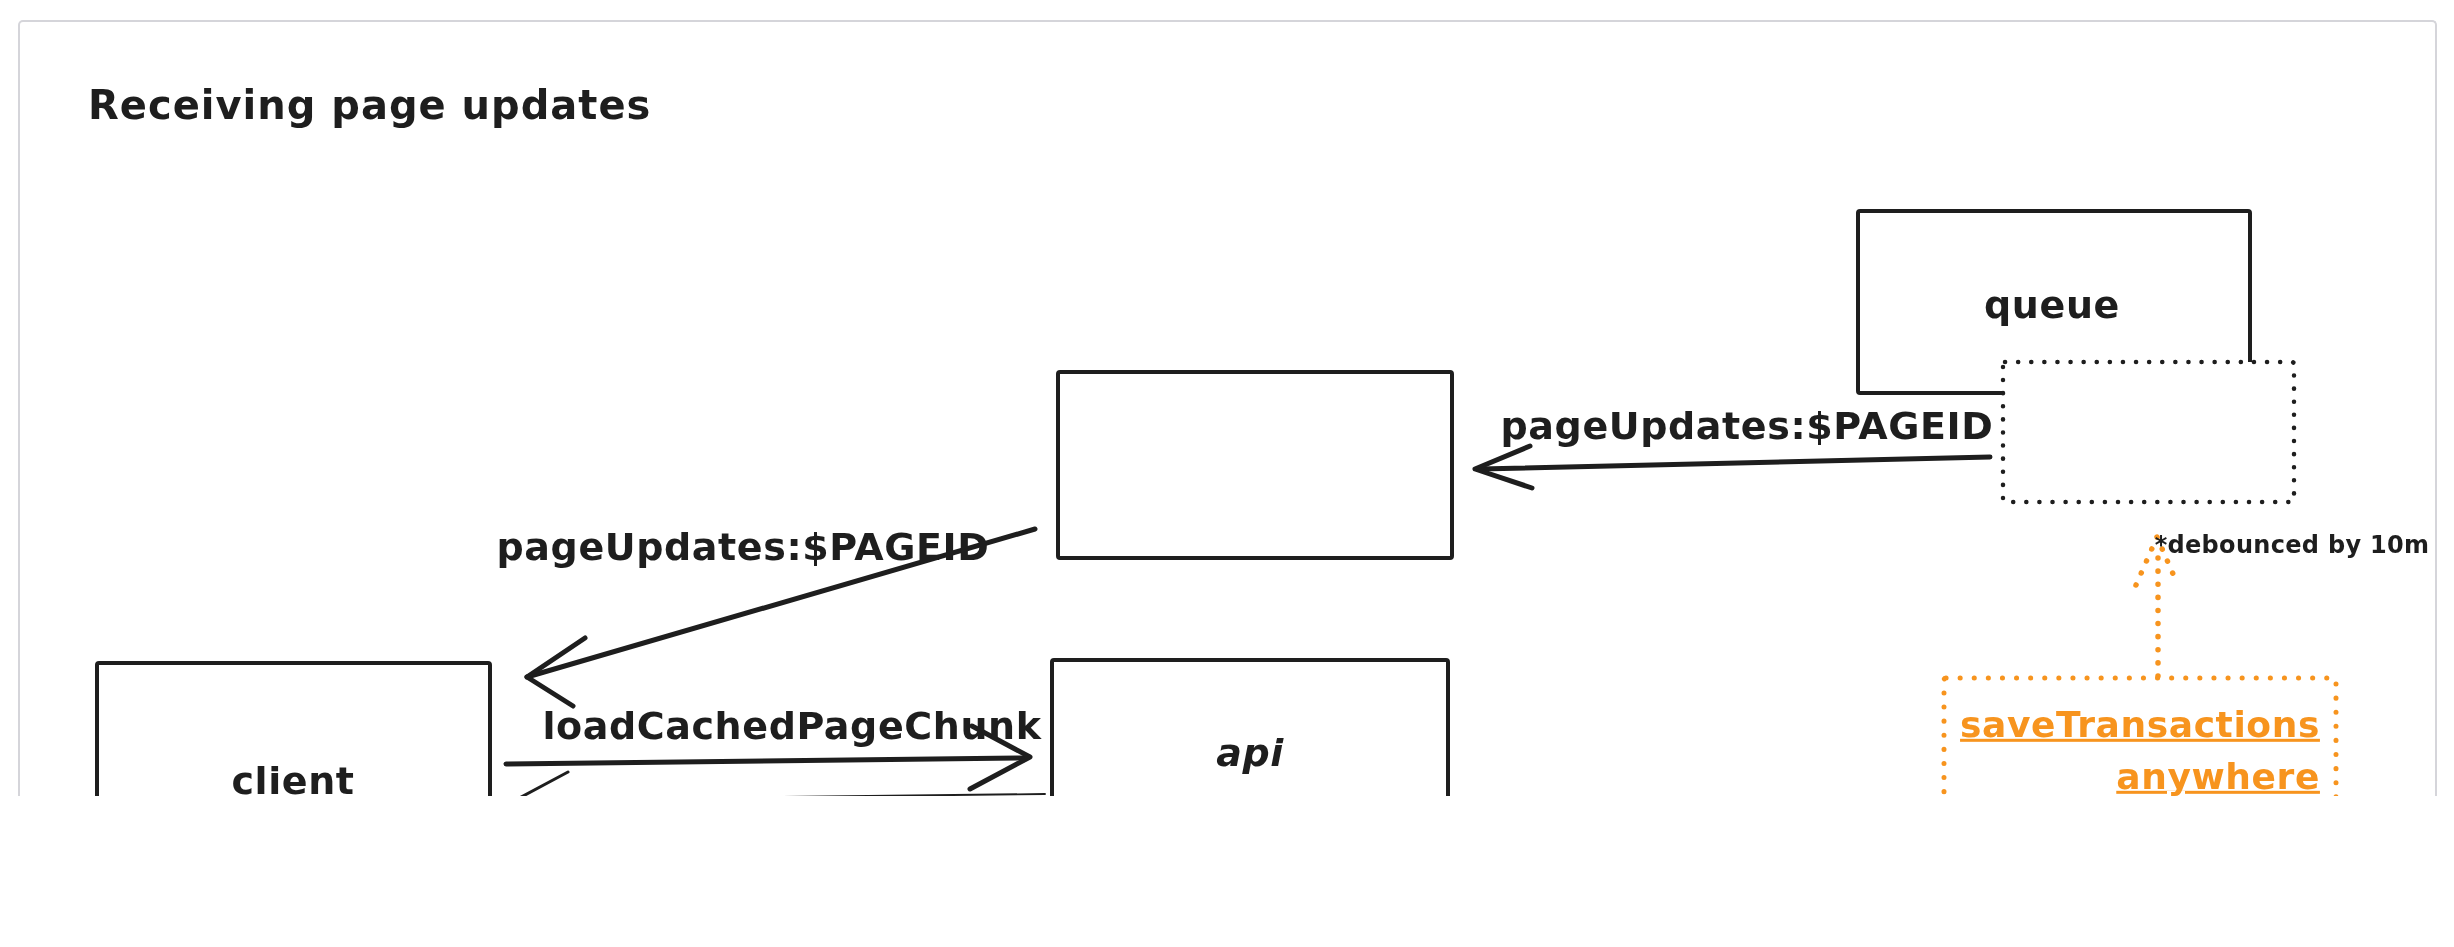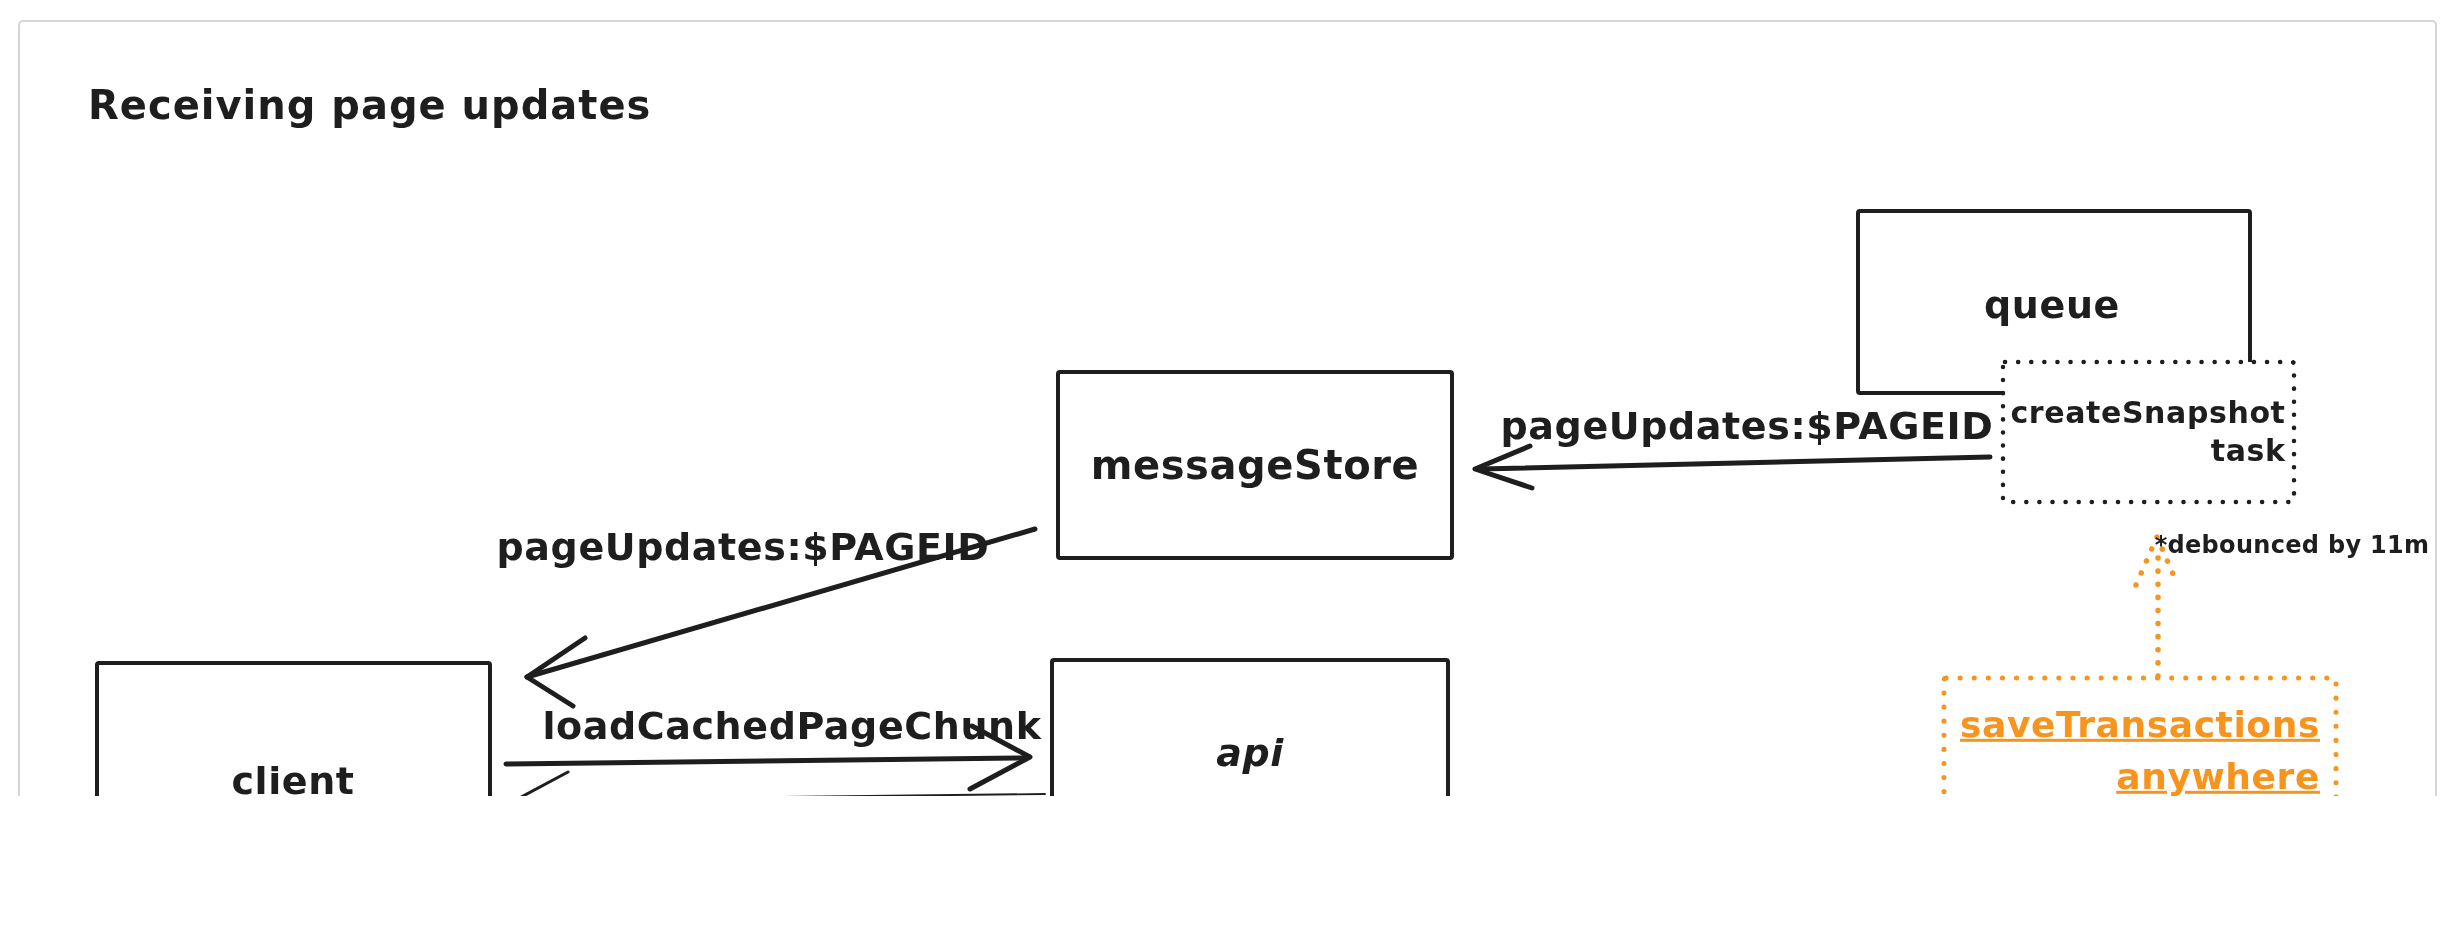--- a/index.html
+++ b/index.html
@@ -144,7 +144,6 @@
 
   <div class="label fs38" style="left:2052px; top:306px;">queue</div>
 
-  <div class="label fs30" style="left:2148px; top:431px;"><span>createSnapshot</span><br><span>task</span></div>
 
   <div class="label fs40" style="left:1255px; top:465px;">messageStore</div>
 

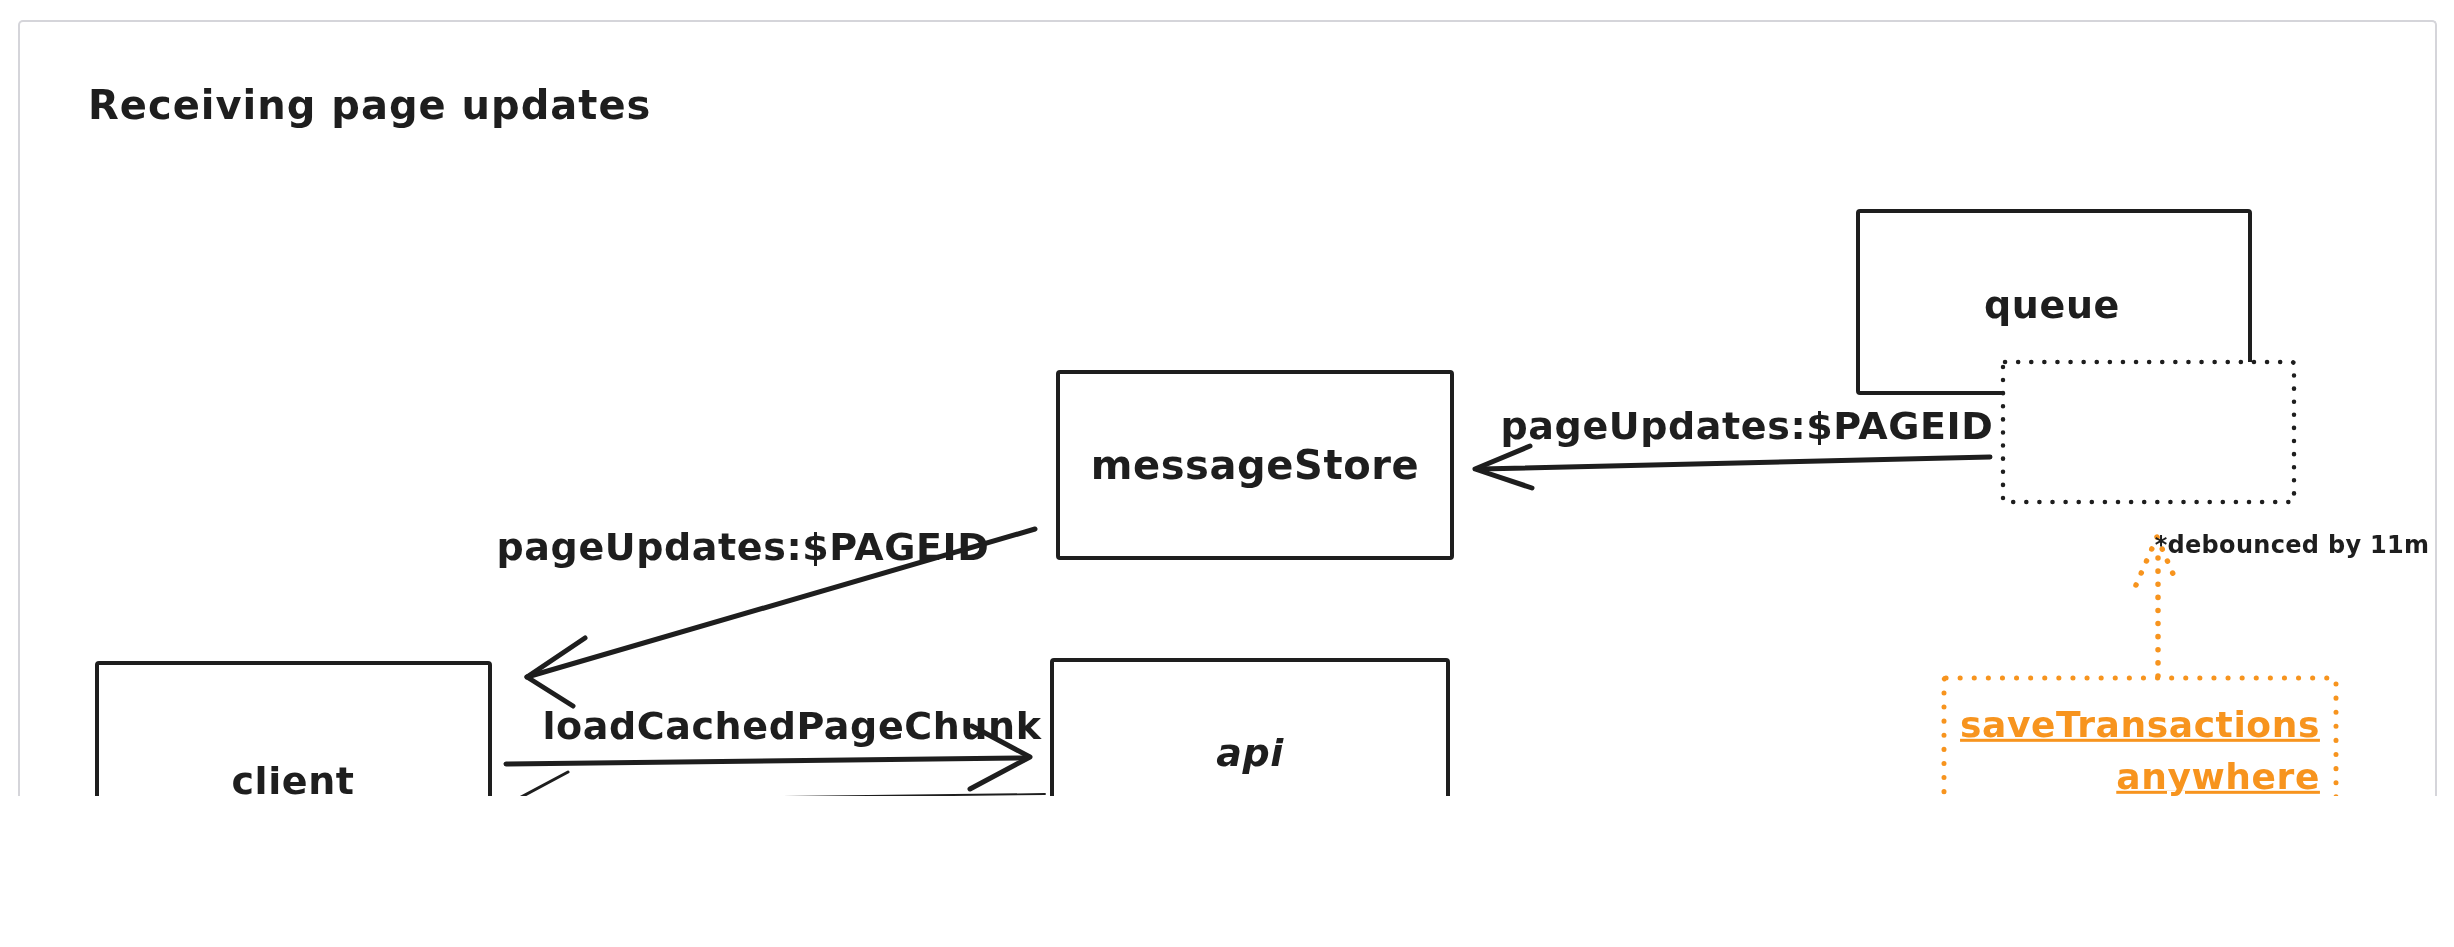--- a/index.html
+++ b/index.html
@@ -145,7 +145,6 @@
   <div class="label fs38" style="left:2052px; top:306px;">queue</div>
 
 
-  <div class="label fs40" style="left:1255px; top:465px;">messageStore</div>
 
   <div class="label fs38" style="left:293px; top:782px;">client</div>
 

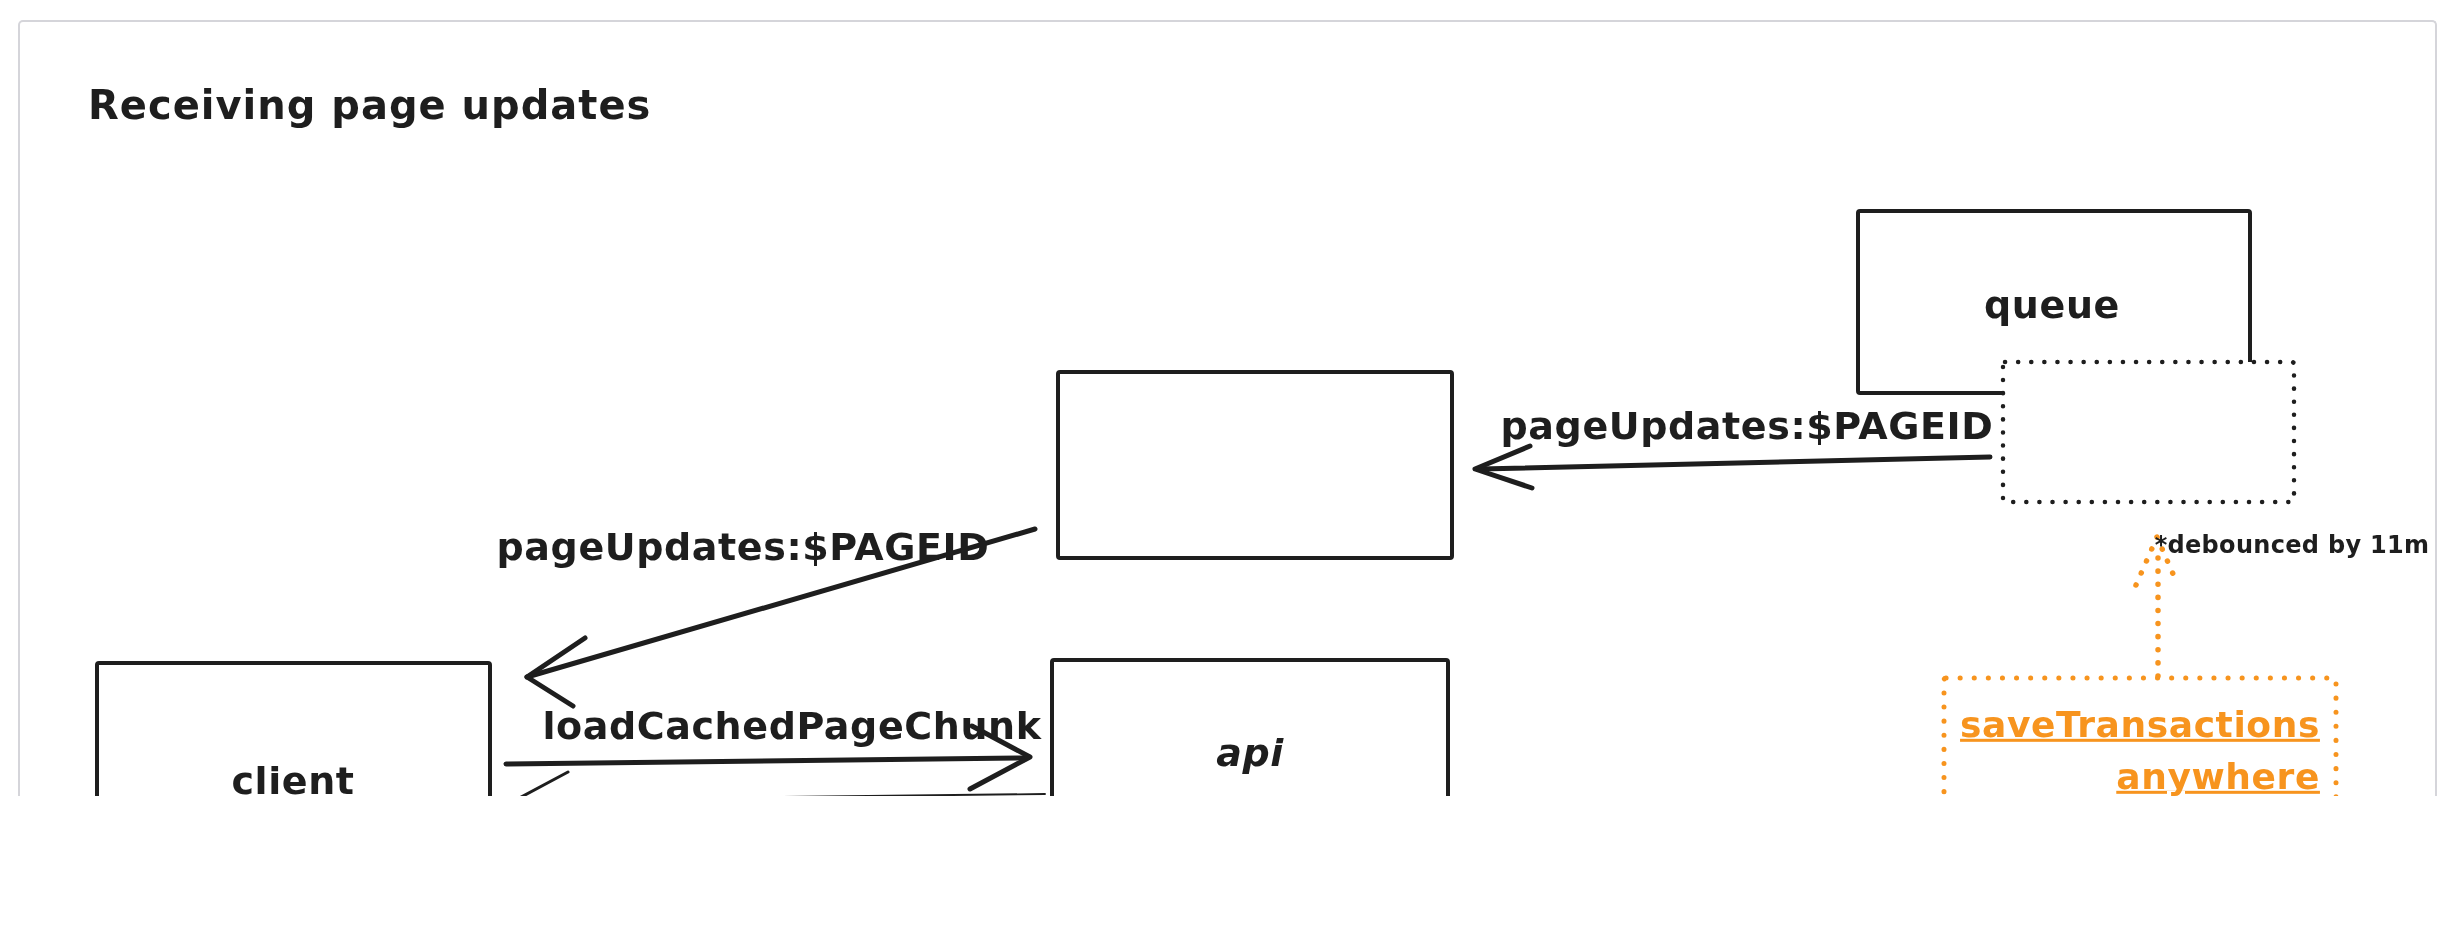--- a/index.html
+++ b/index.html
@@ -158,7 +158,7 @@
 
   <div class="label fs38" style="left:753px; top:727px;margin-left:39px;">loadCachedPageChunk</div>
 
-  <div class="label fs24" style="left:2292px; top:545px; letter-spacing:0.3px;">*debounced by 11m</div>
+  <div class="label fs24" style="left:2292px; top:545px; letter-spacing:0.3px;">*debounced by 10m</div>
 
 </div>
 

